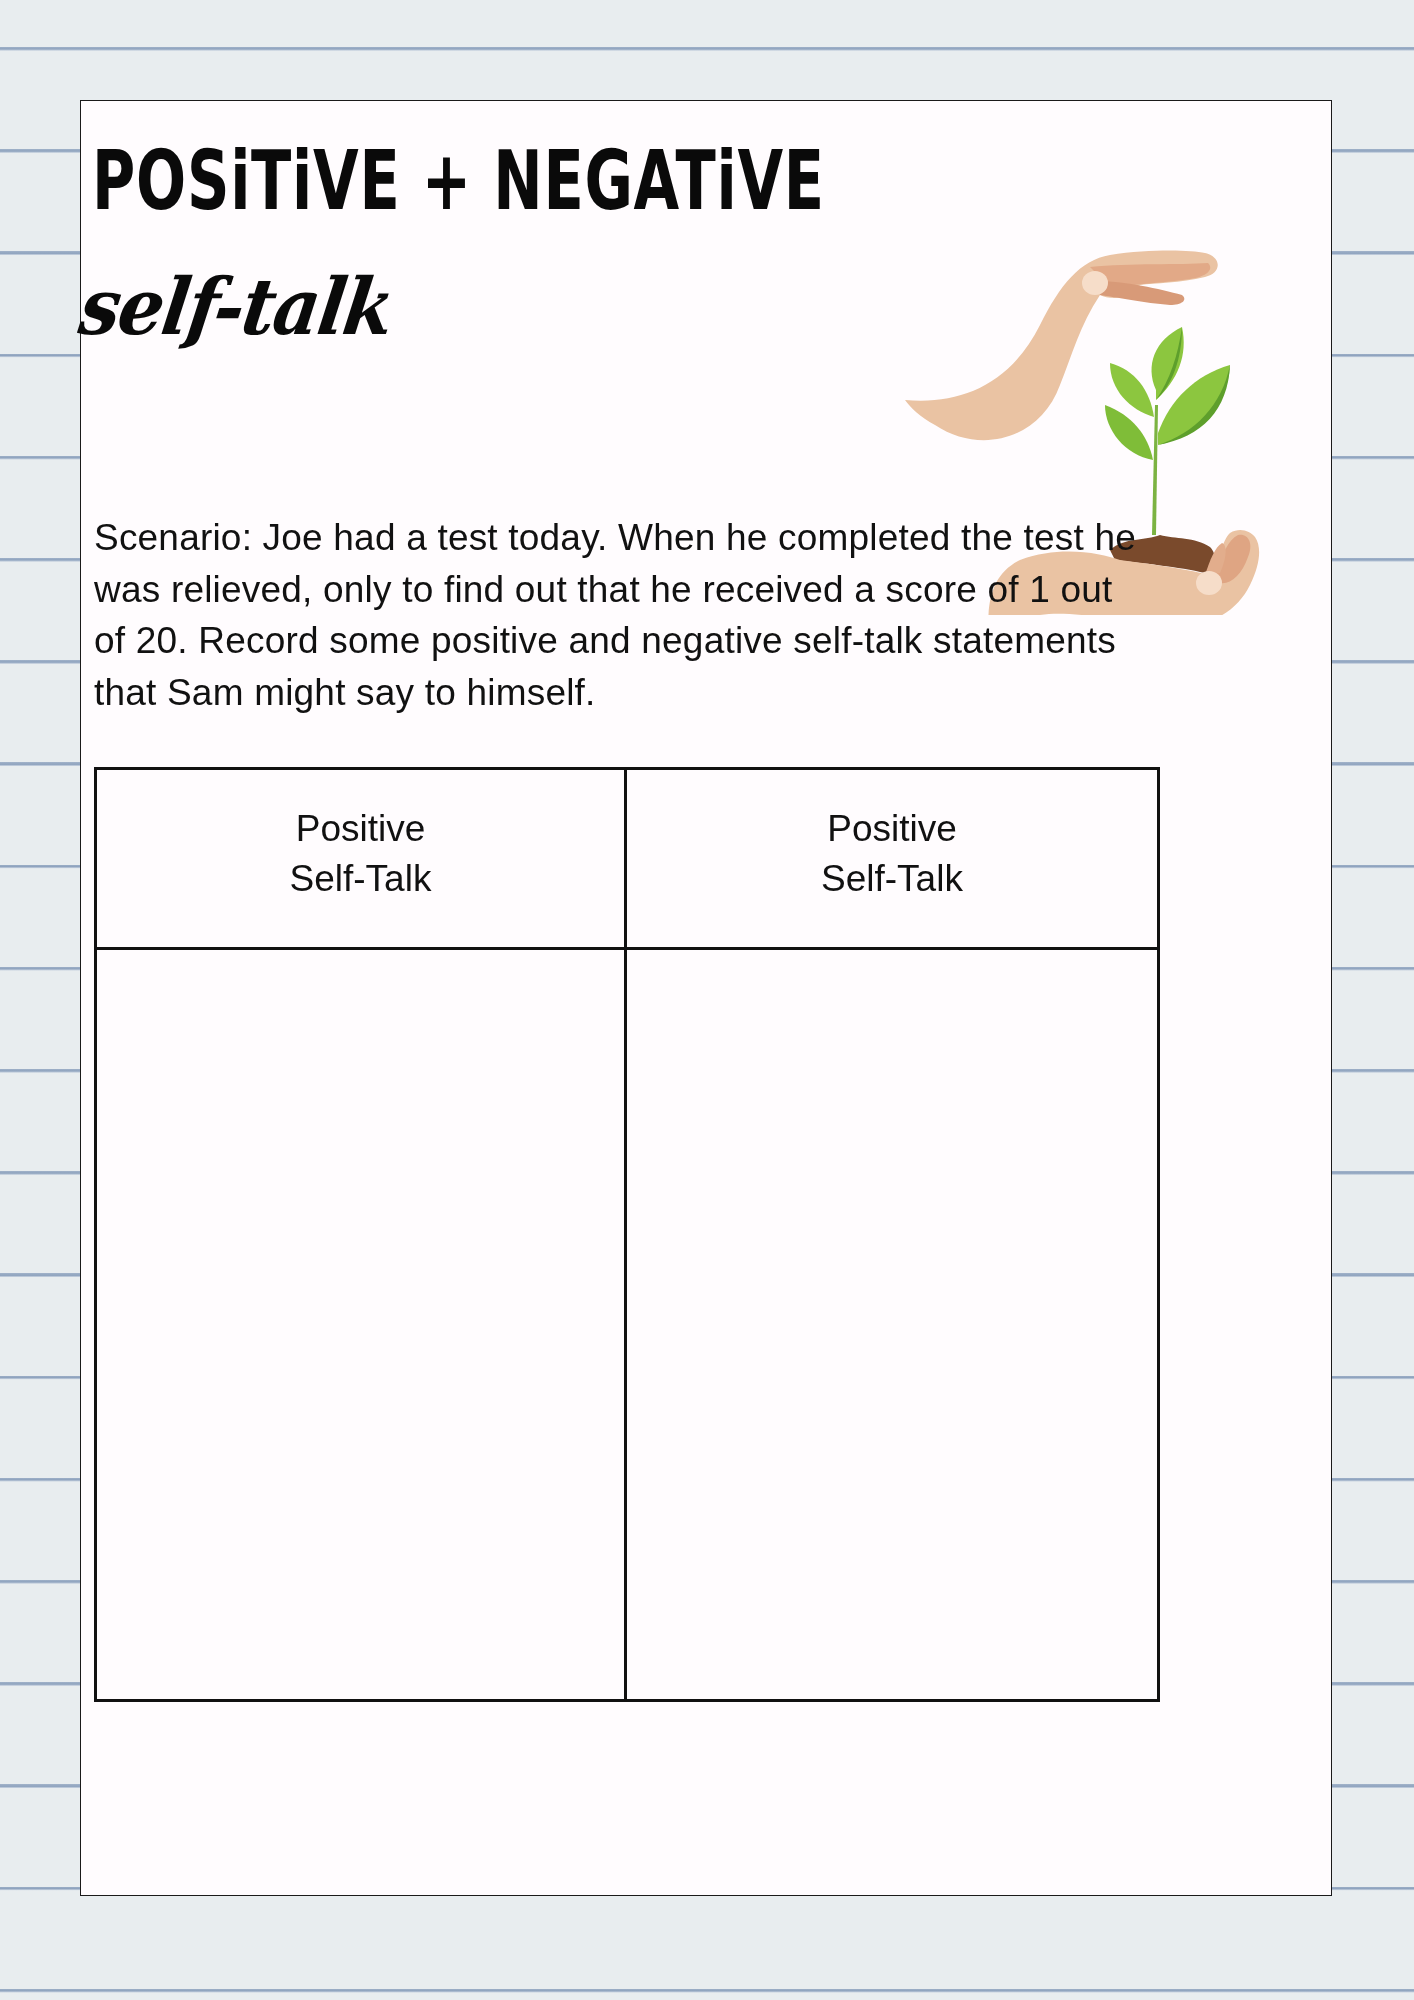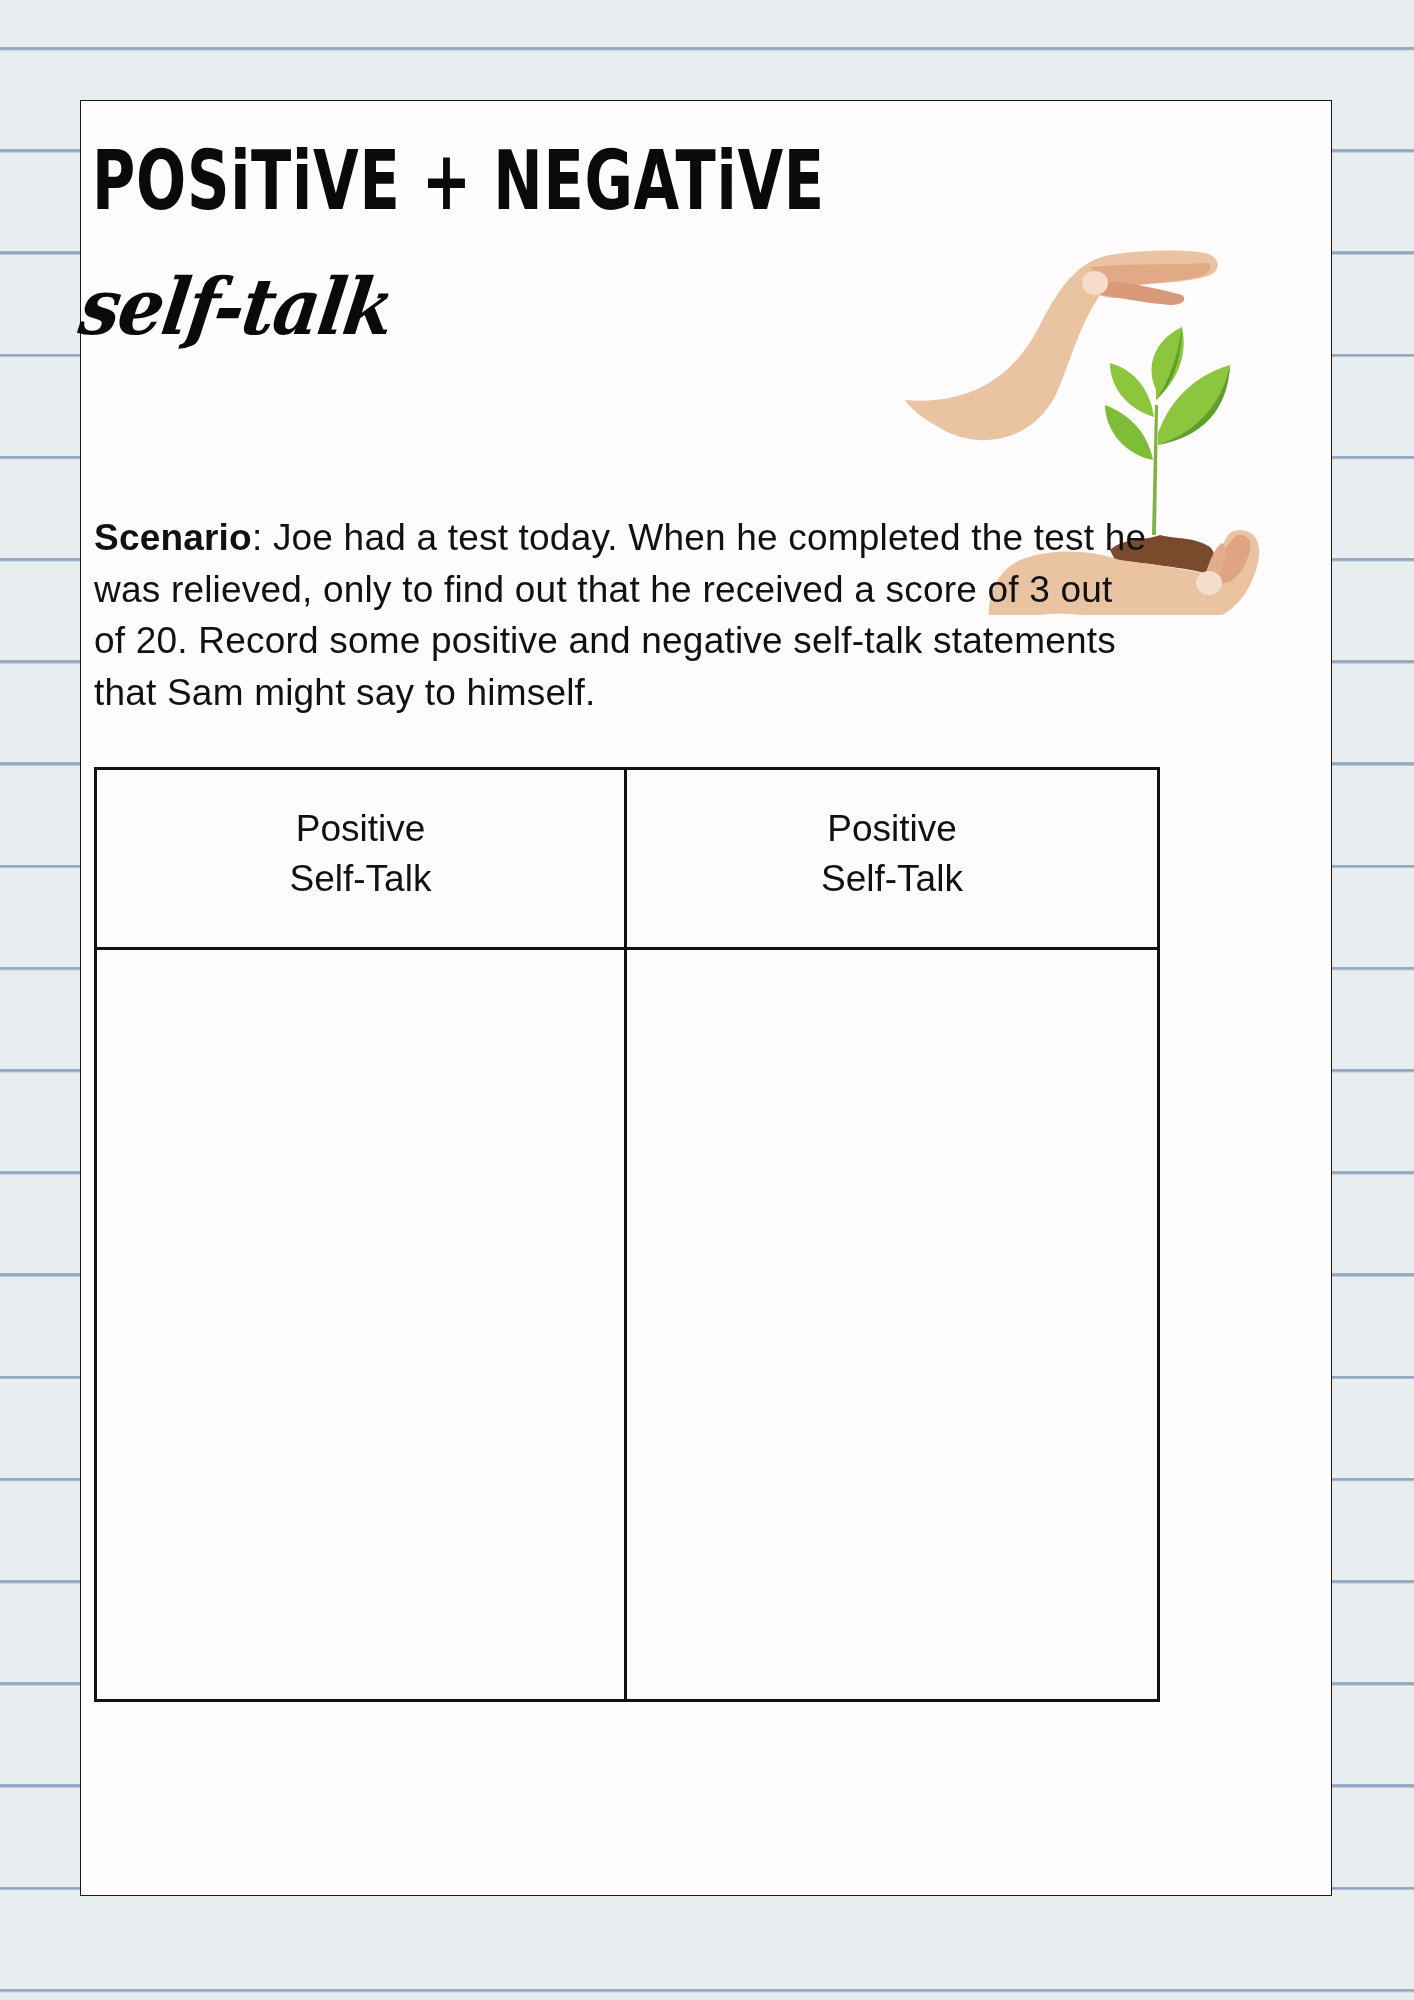--- a/index.html
+++ b/index.html
@@ -83,7 +83,7 @@
       letter-spacing: 0.2px;
     }
     .scenario .label {
-      font-weight: bold;
+      font-weight: normal;
       text-align: right;
     }
     .table {

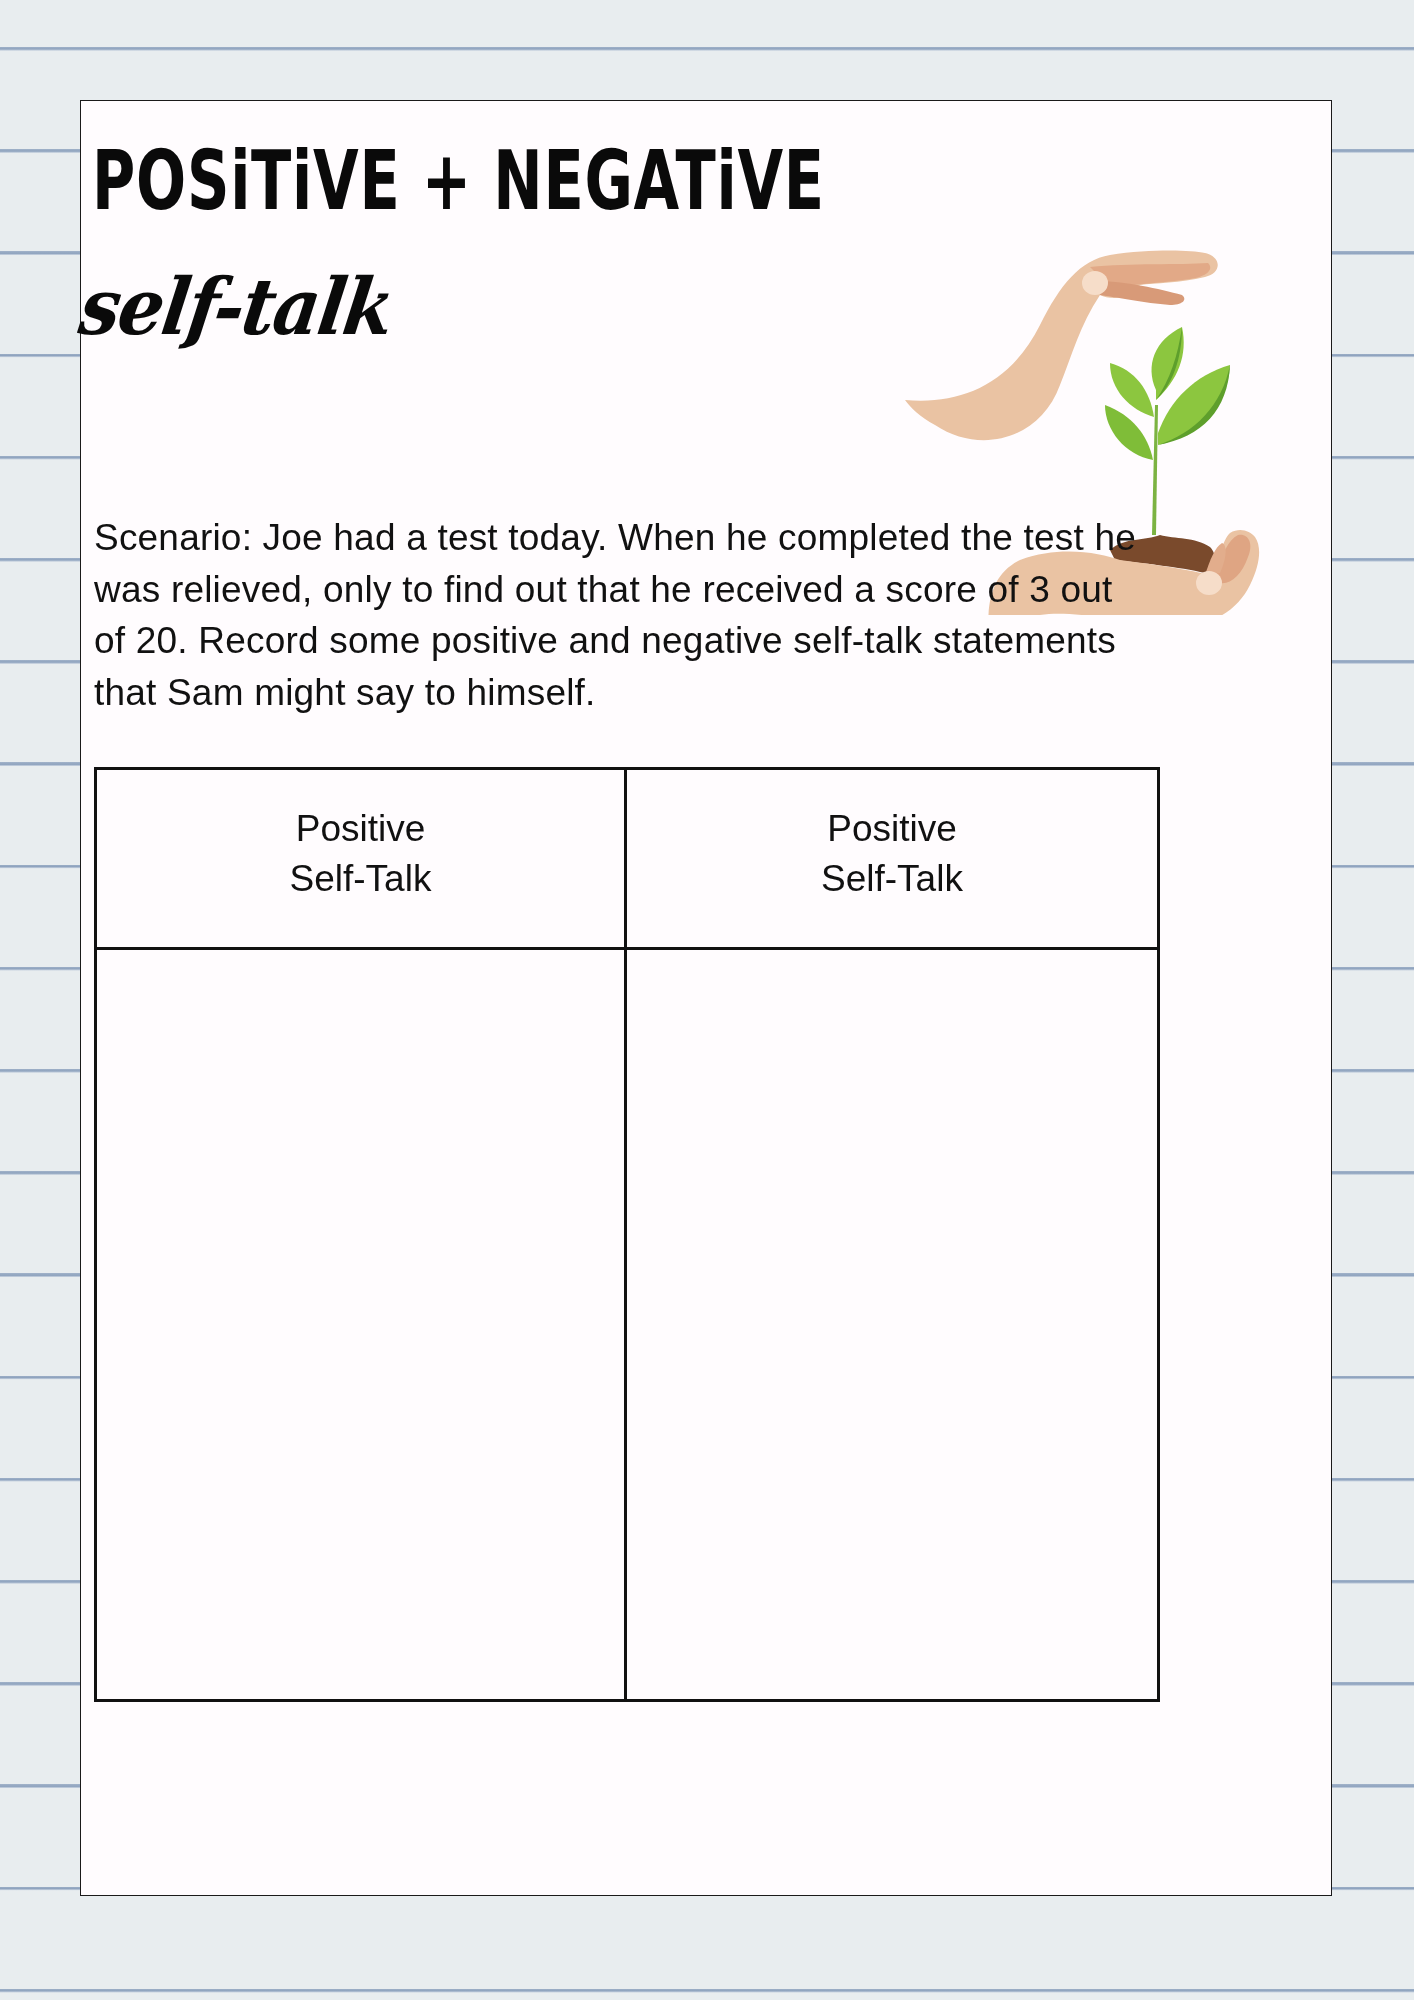--- a/index.html
+++ b/index.html
@@ -156,7 +156,7 @@
   </g>
 </svg>
 
-<div class="scenario"><span class="label">Scenario</span><span>: </span><span>Joe had a test today. When he completed the test he was relieved, only to find out that he received a score of 3 out of 20. Record some positive and negative self-talk statements that Sam might say to himself.</span></div>
+<div class="scenario"><span class="label">Scenario</span><span>: </span><span>Joe had a test today. When he completed the test he was relieved, only to find out that he received a score of 1 out of 20. Record some positive and negative self-talk statements that Sam might say to himself.</span></div>
 
 <div class="table">
   <div class="cell head left">

